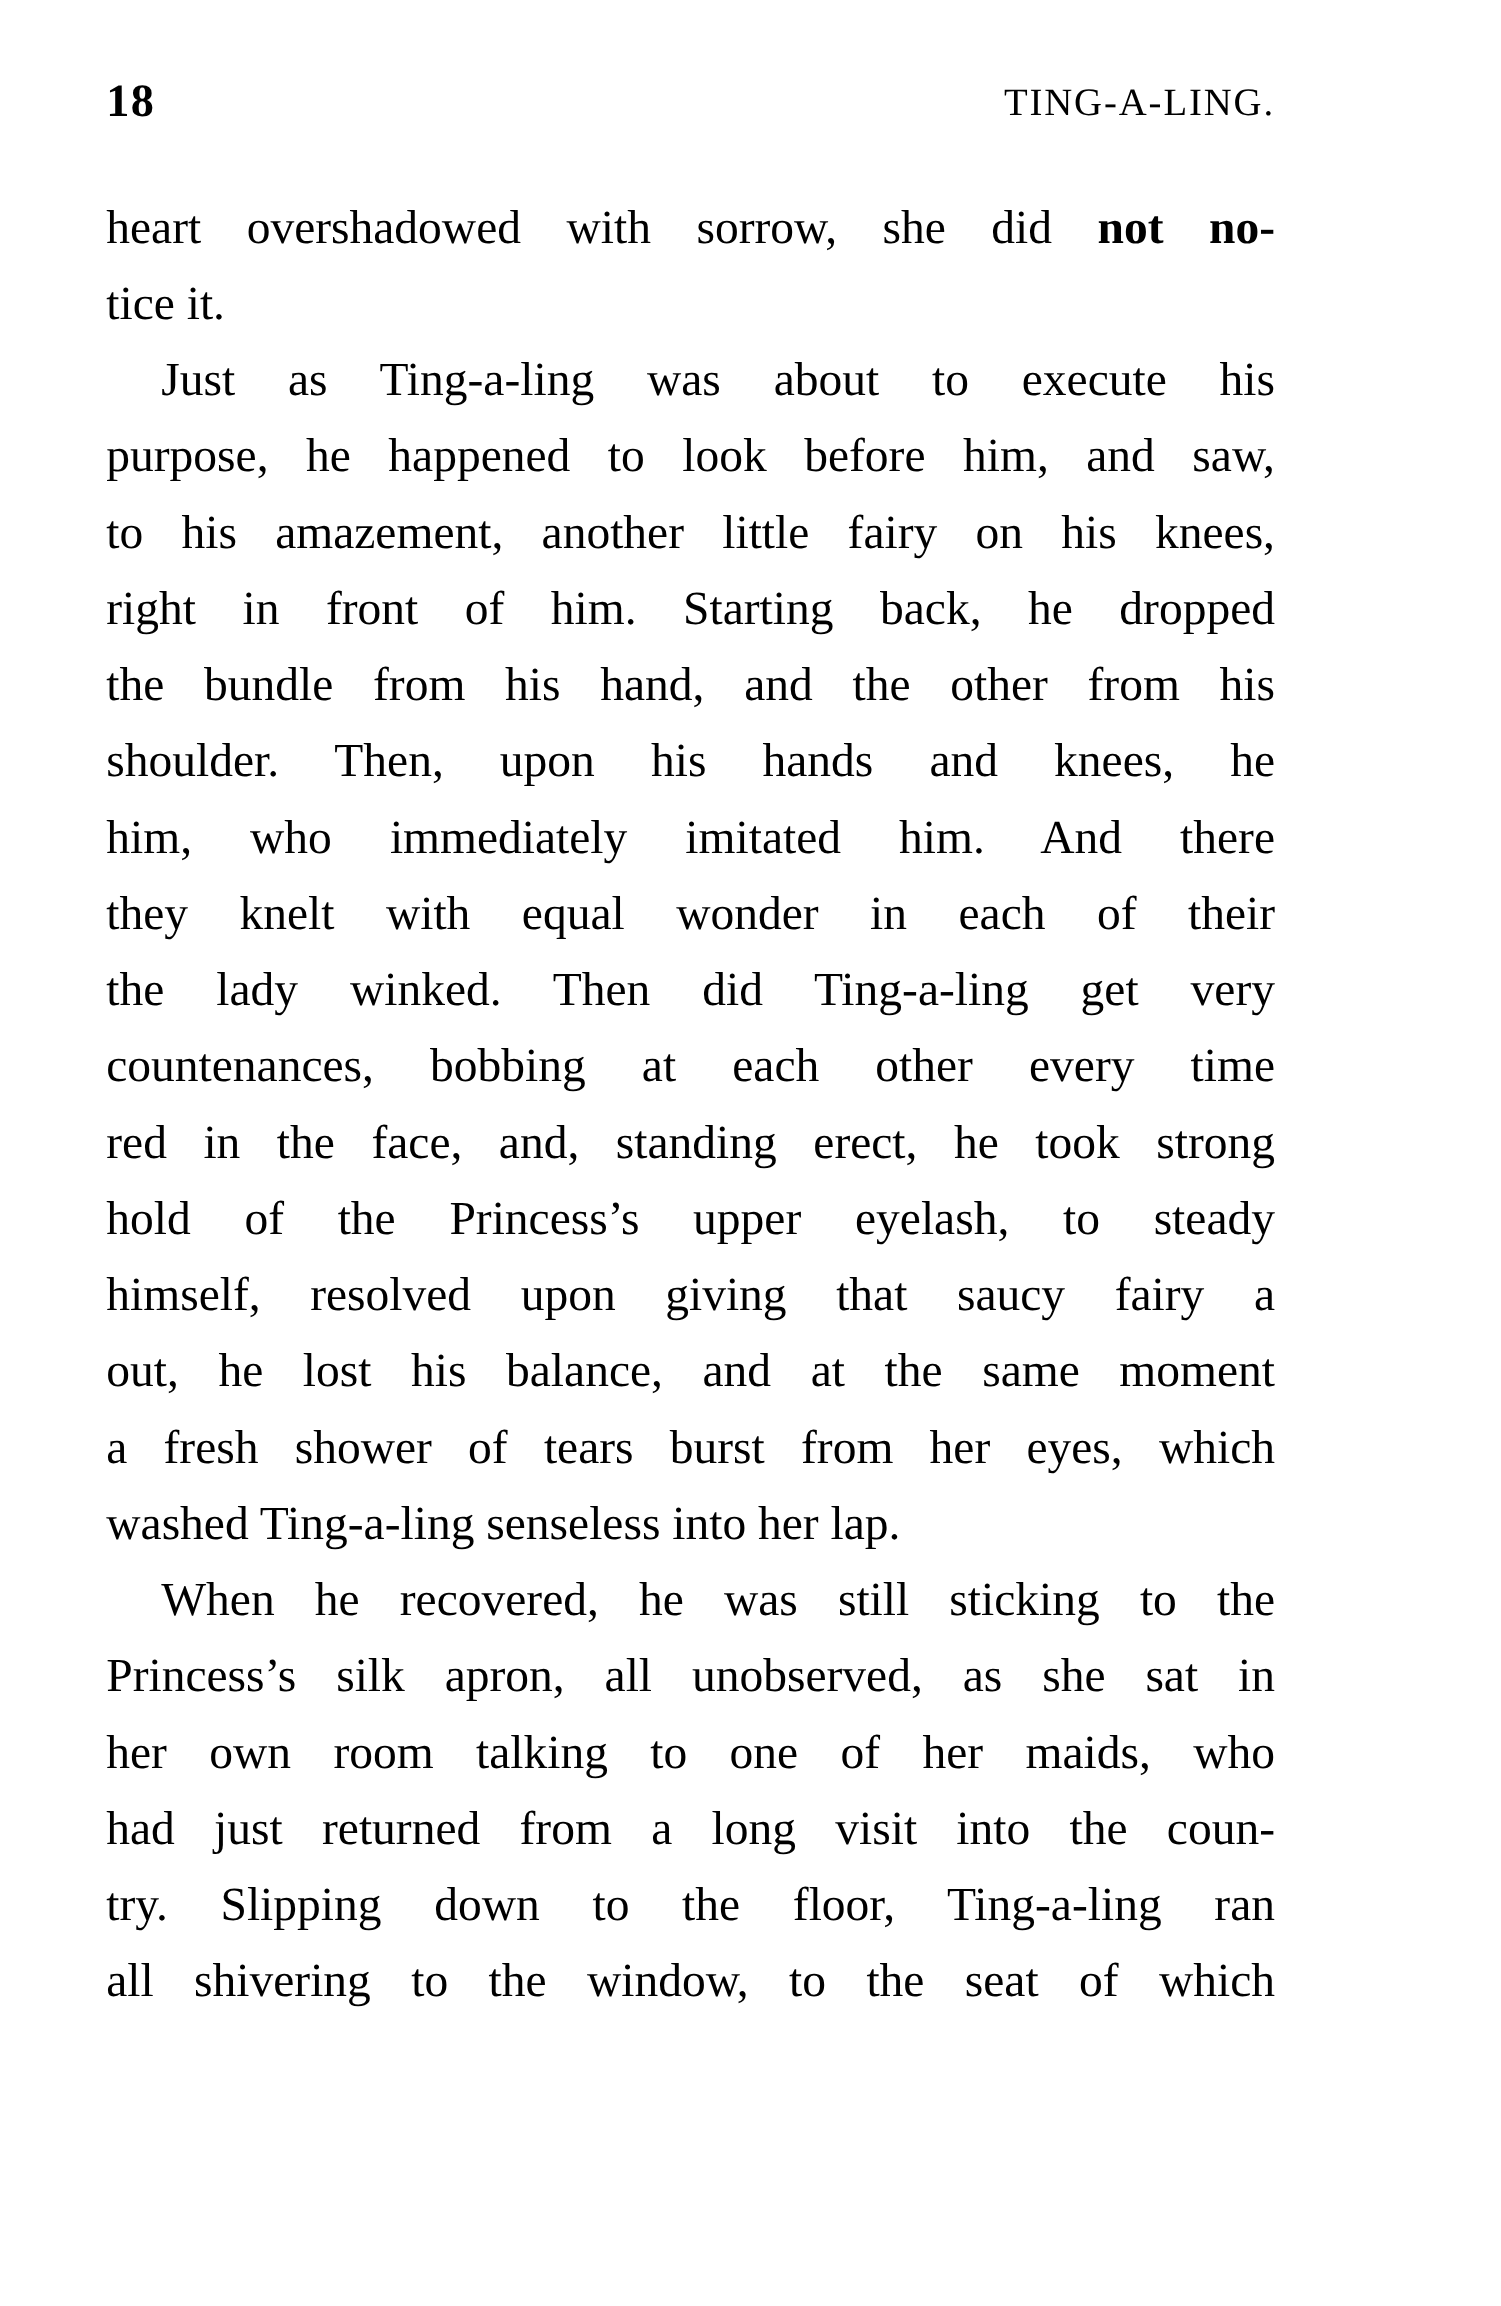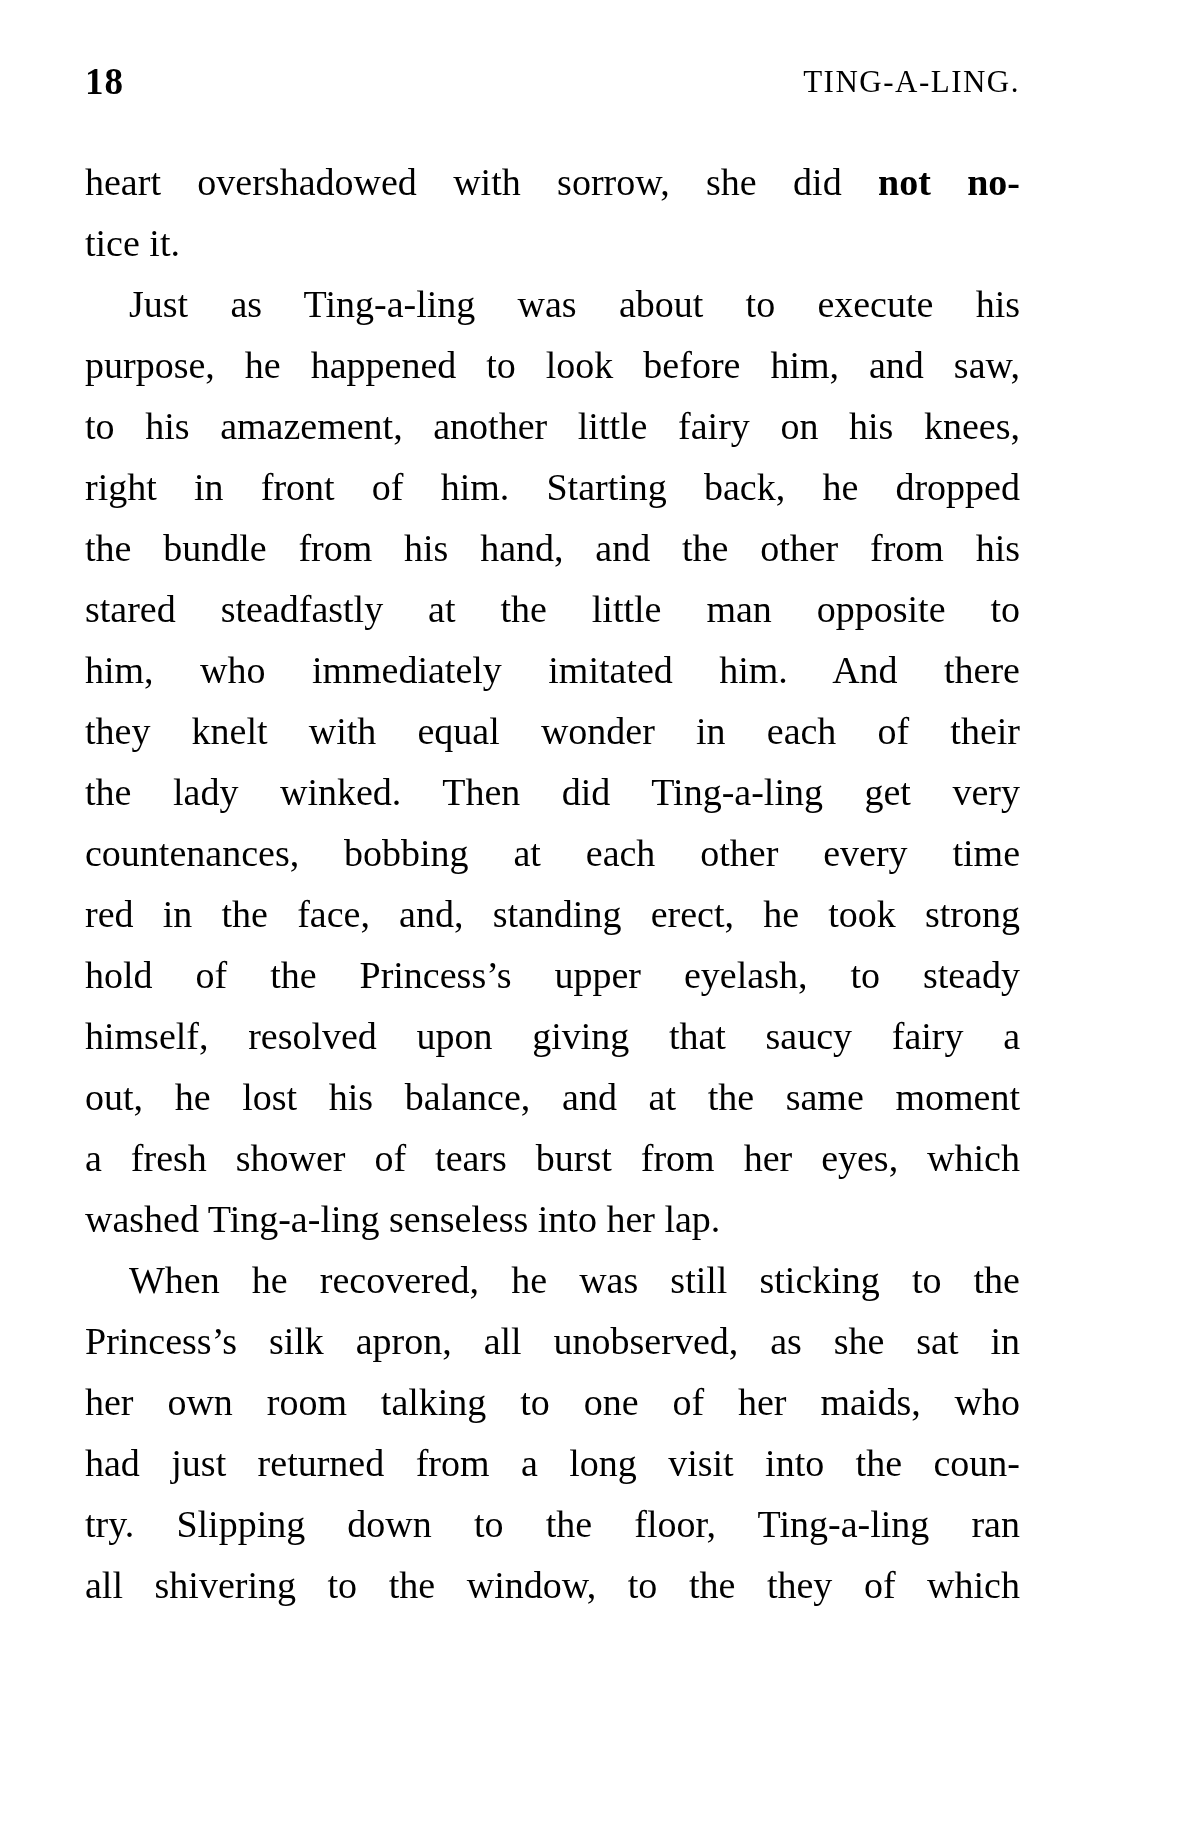--- a/index.html
+++ b/index.html
@@ -81,6 +81,7 @@
       <div class="line just">to his amazement, another little fairy on his knees,</div>
       <div class="line just">right in front of him.  Starting back, he dropped</div>
       <div class="line just">the bundle from his hand, and the other from his</div>
+      <div class="line just">shoulder.  Then, upon his hands and knees, he</div>
       <div class="line just">stared steadfastly at the little man opposite to</div>
       <div class="line just">him, who immediately imitated him.  And there</div>
       <div class="line just">they knelt with equal wonder in each of their</div>

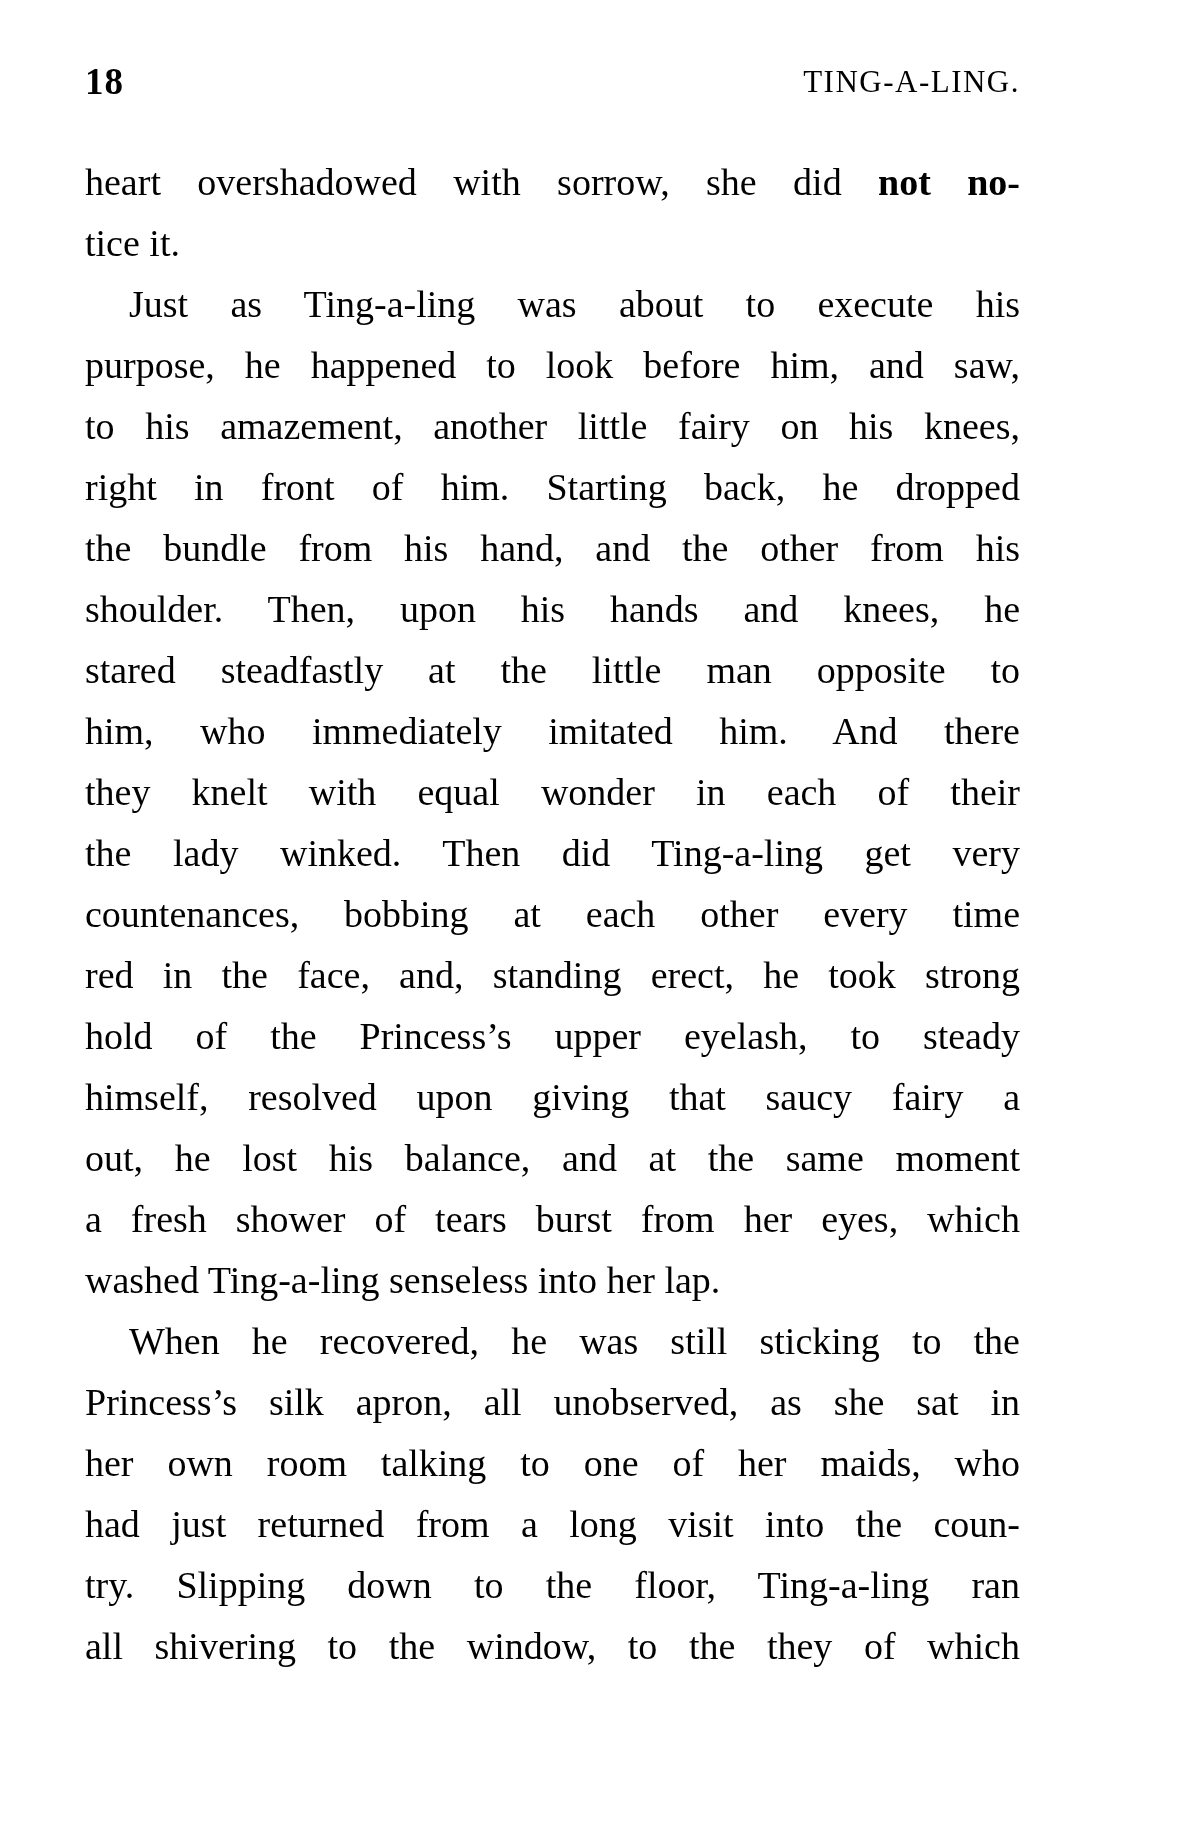--- a/index.html
+++ b/index.html
@@ -82,7 +82,6 @@
       <div class="line just">right in front of him.  Starting back, he dropped</div>
       <div class="line just">the bundle from his hand, and the other from his</div>
       <div class="line just">shoulder.  Then, upon his hands and knees, he</div>
-      <div class="line just">stared steadfastly at the little man opposite to</div>
       <div class="line just">him, who immediately imitated him.  And there</div>
       <div class="line just">they knelt with equal wonder in each of their</div>
       <div class="line just">the lady winked.  Then did Ting-a-ling get very</div>

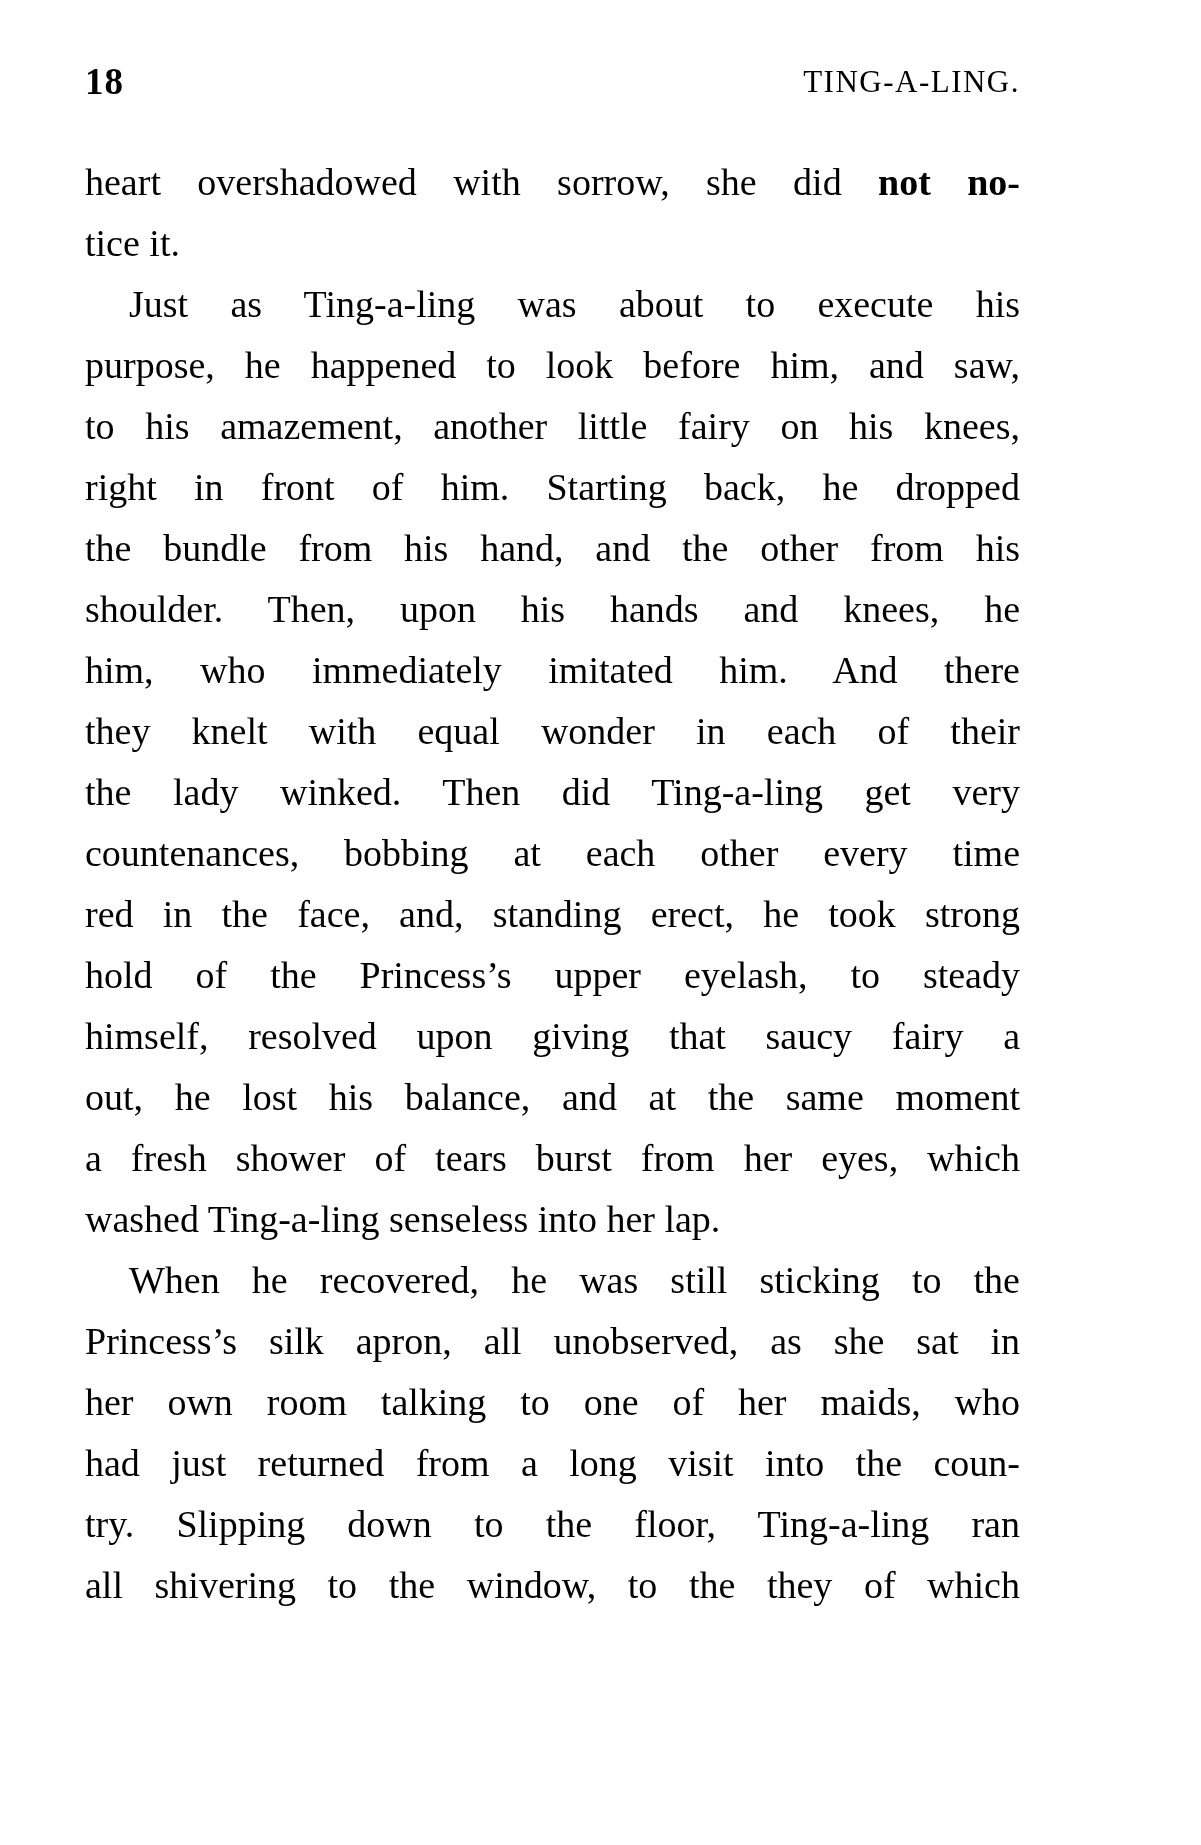--- a/index.html
+++ b/index.html
@@ -97,7 +97,7 @@
       <div class="line just">her own room talking to one of her maids, who</div>
       <div class="line just">had just returned from a long visit into the coun-</div>
       <div class="line just">try.  Slipping down to the floor, Ting-a-ling ran</div>
-      <div class="line just">all shivering to the window, to the they of which</div>
+      <div class="line just">all shivering to the window, to the seat of which</div>
     </div>
 </div>
 

